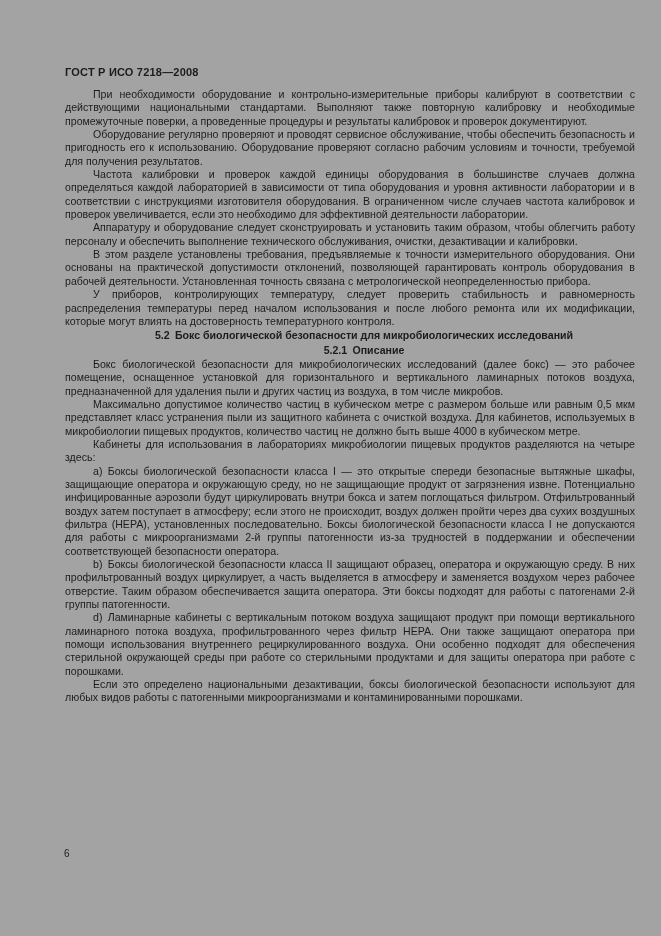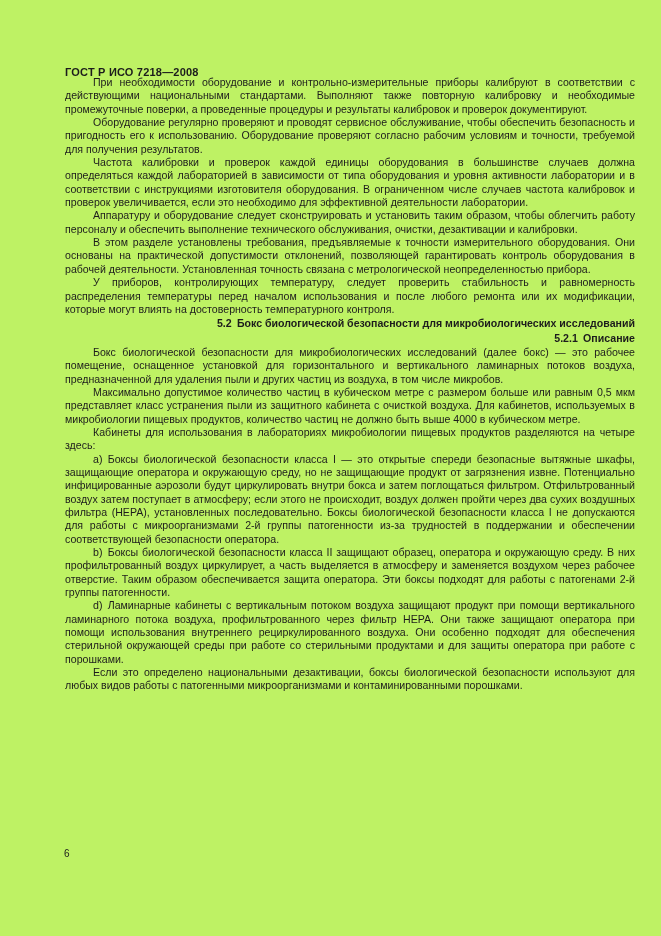--- a/index.html
+++ b/index.html
@@ -11,7 +11,7 @@
     position: relative;
     width: 661px;
     height: 936px;
-    background: #bef264;
+    background: #a3a3a3;
     font-family: "Liberation Sans", sans-serif;
     color: #1c1c1c;
     overflow: hidden;

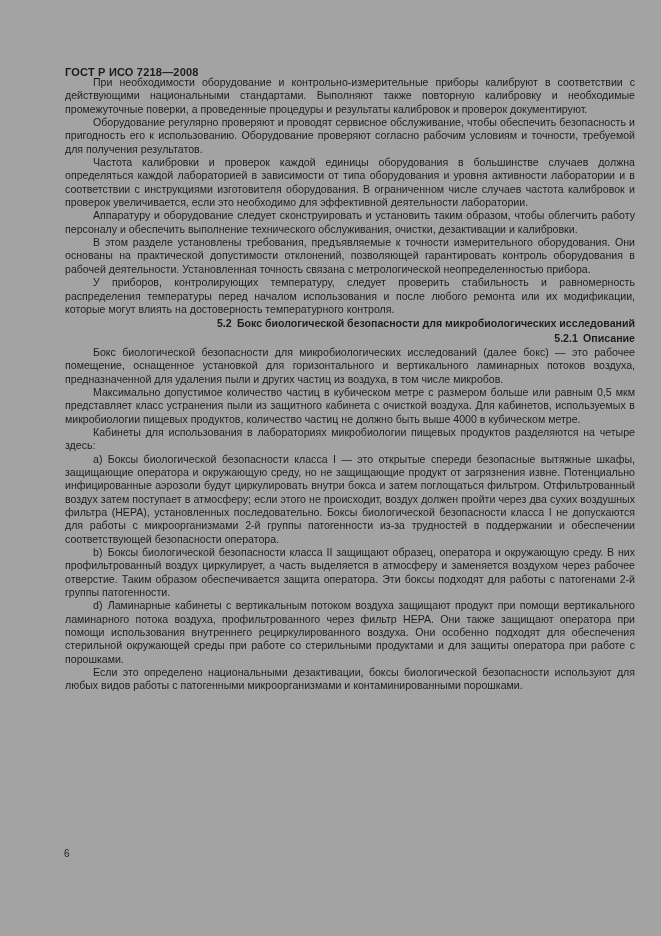--- a/index.html
+++ b/index.html
@@ -28,7 +28,7 @@
   }
   .doc-body {
     position: absolute;
-    top: 76px;
+    top: 88px;
     left: 65px;
     width: 570px;
   }

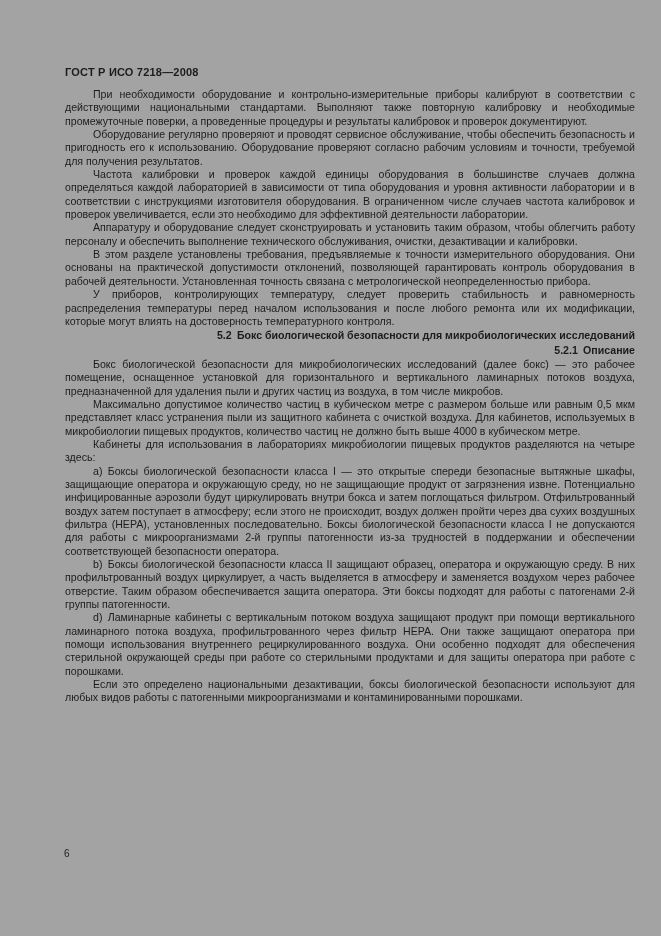--- a/index.html
+++ b/index.html
@@ -43,7 +43,7 @@
   }
   .heading {
     font-weight: bold;
-    text-align: right;
+    text-align: center;
     margin-top: 1px;
     margin-bottom: 1px;
     hyphens: none;

